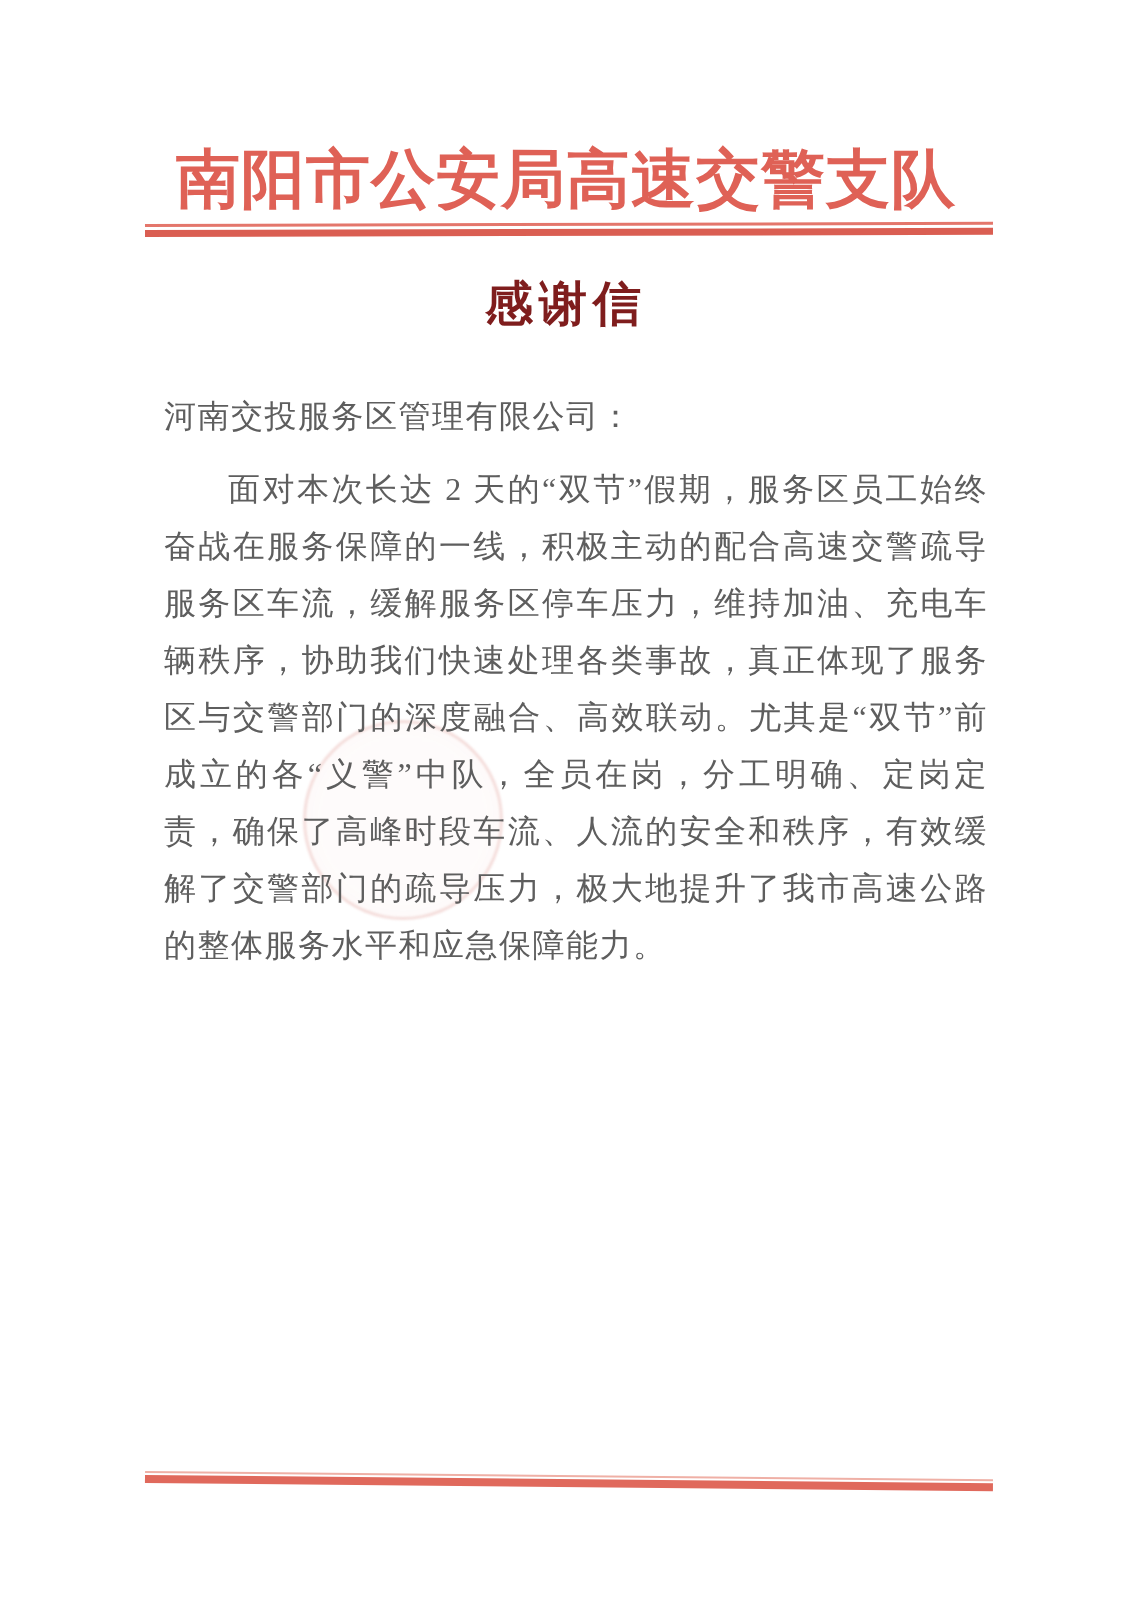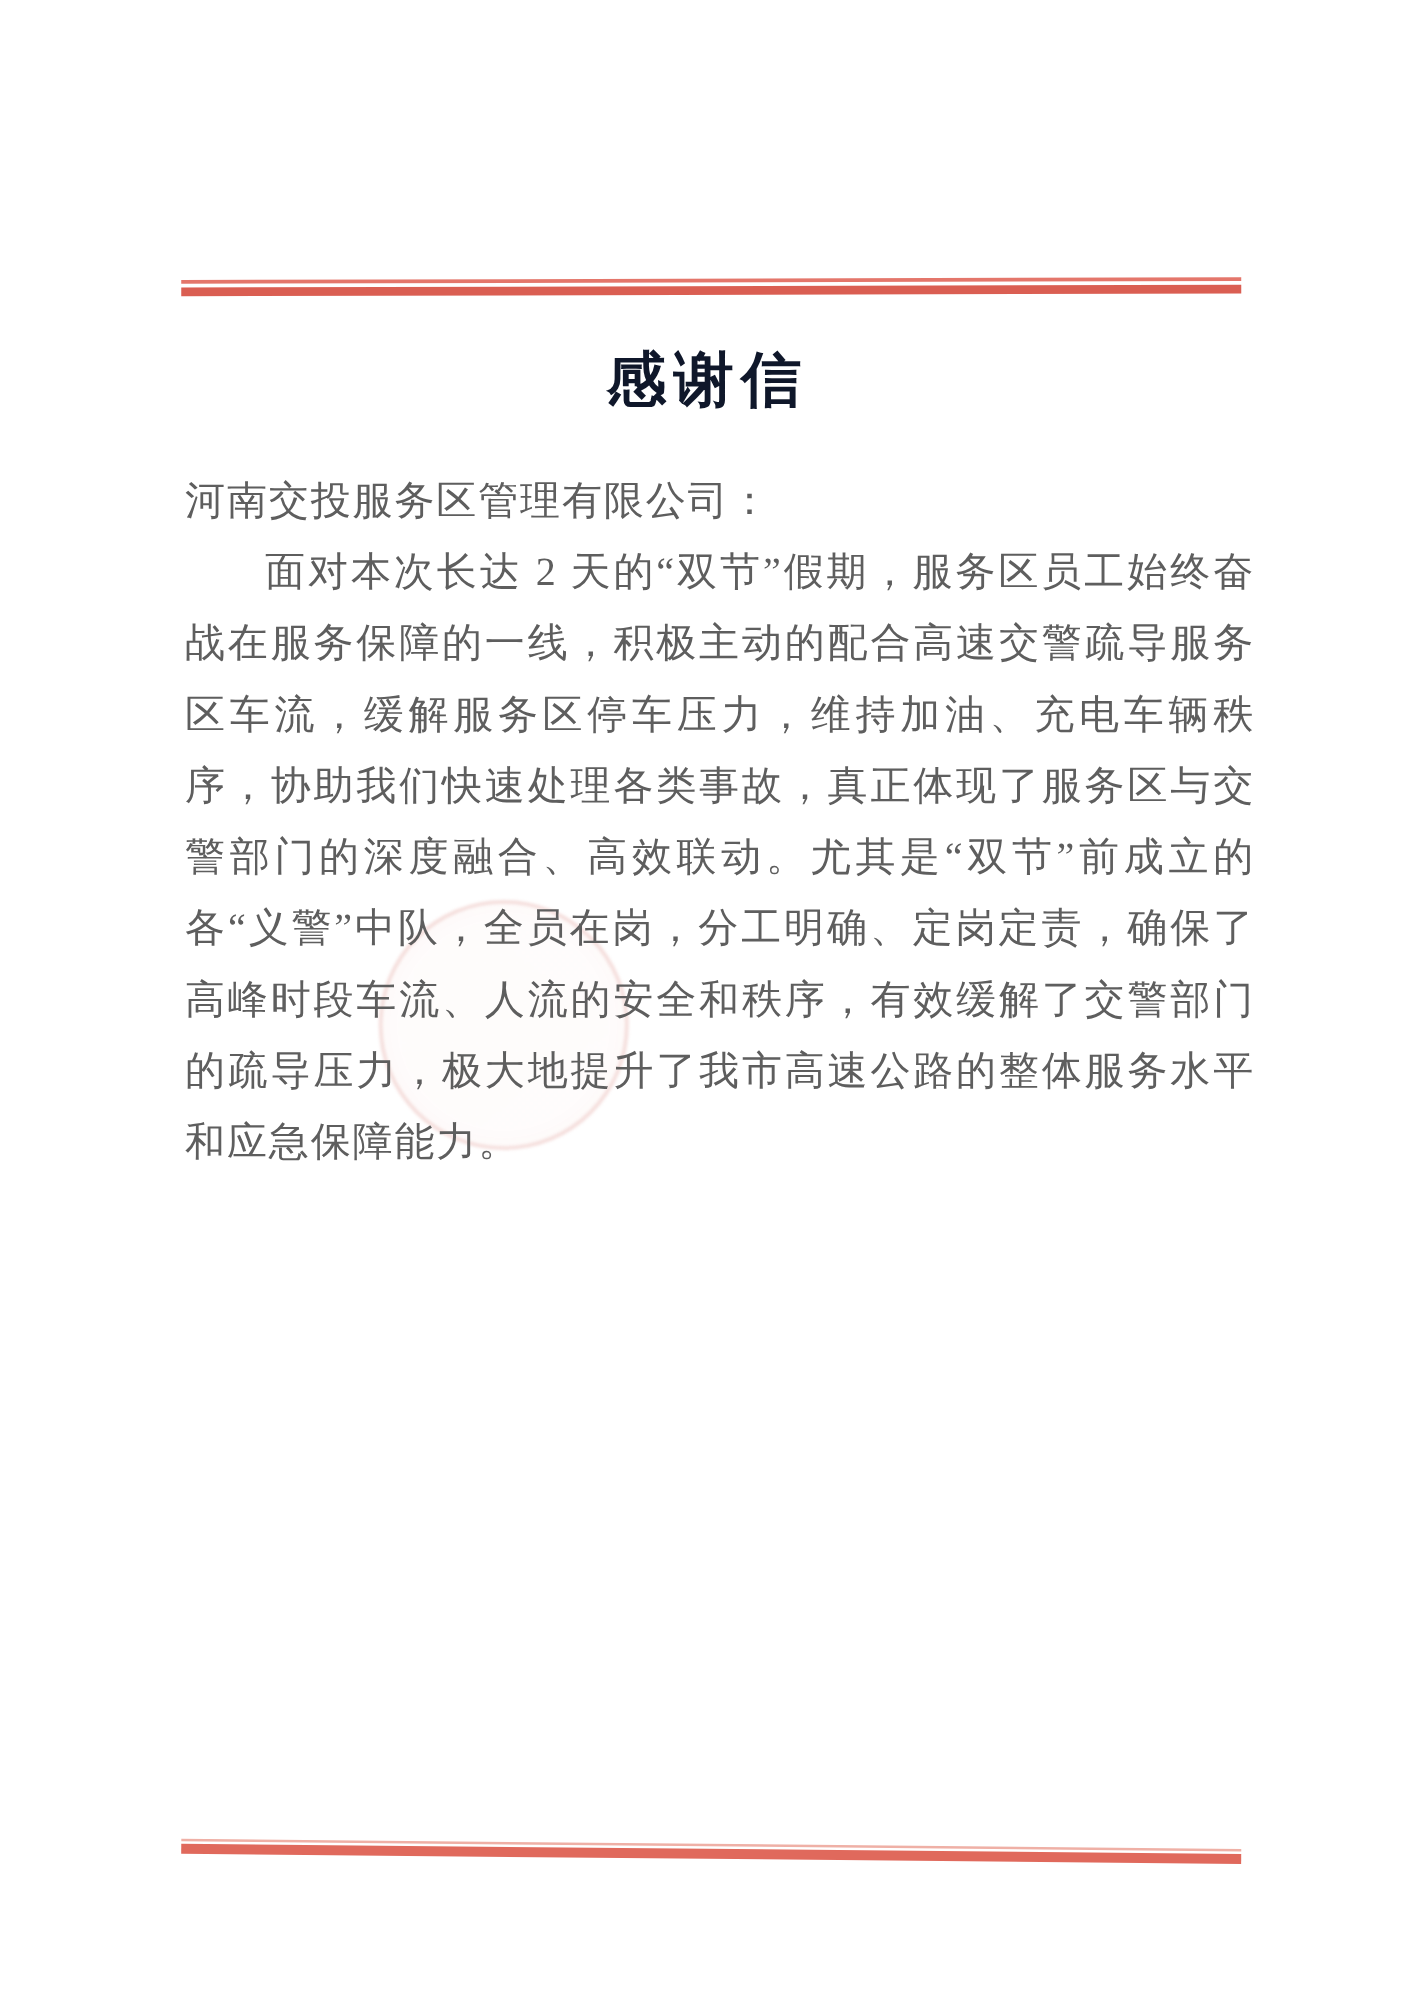--- a/index.html
+++ b/index.html
@@ -118,6 +118,7 @@
 
 <div class="page">
 
+  <div class="org-title">南阳市公安局高速交警支队</div>
 
   <div class="head-rule">
     <div class="thin"></div>

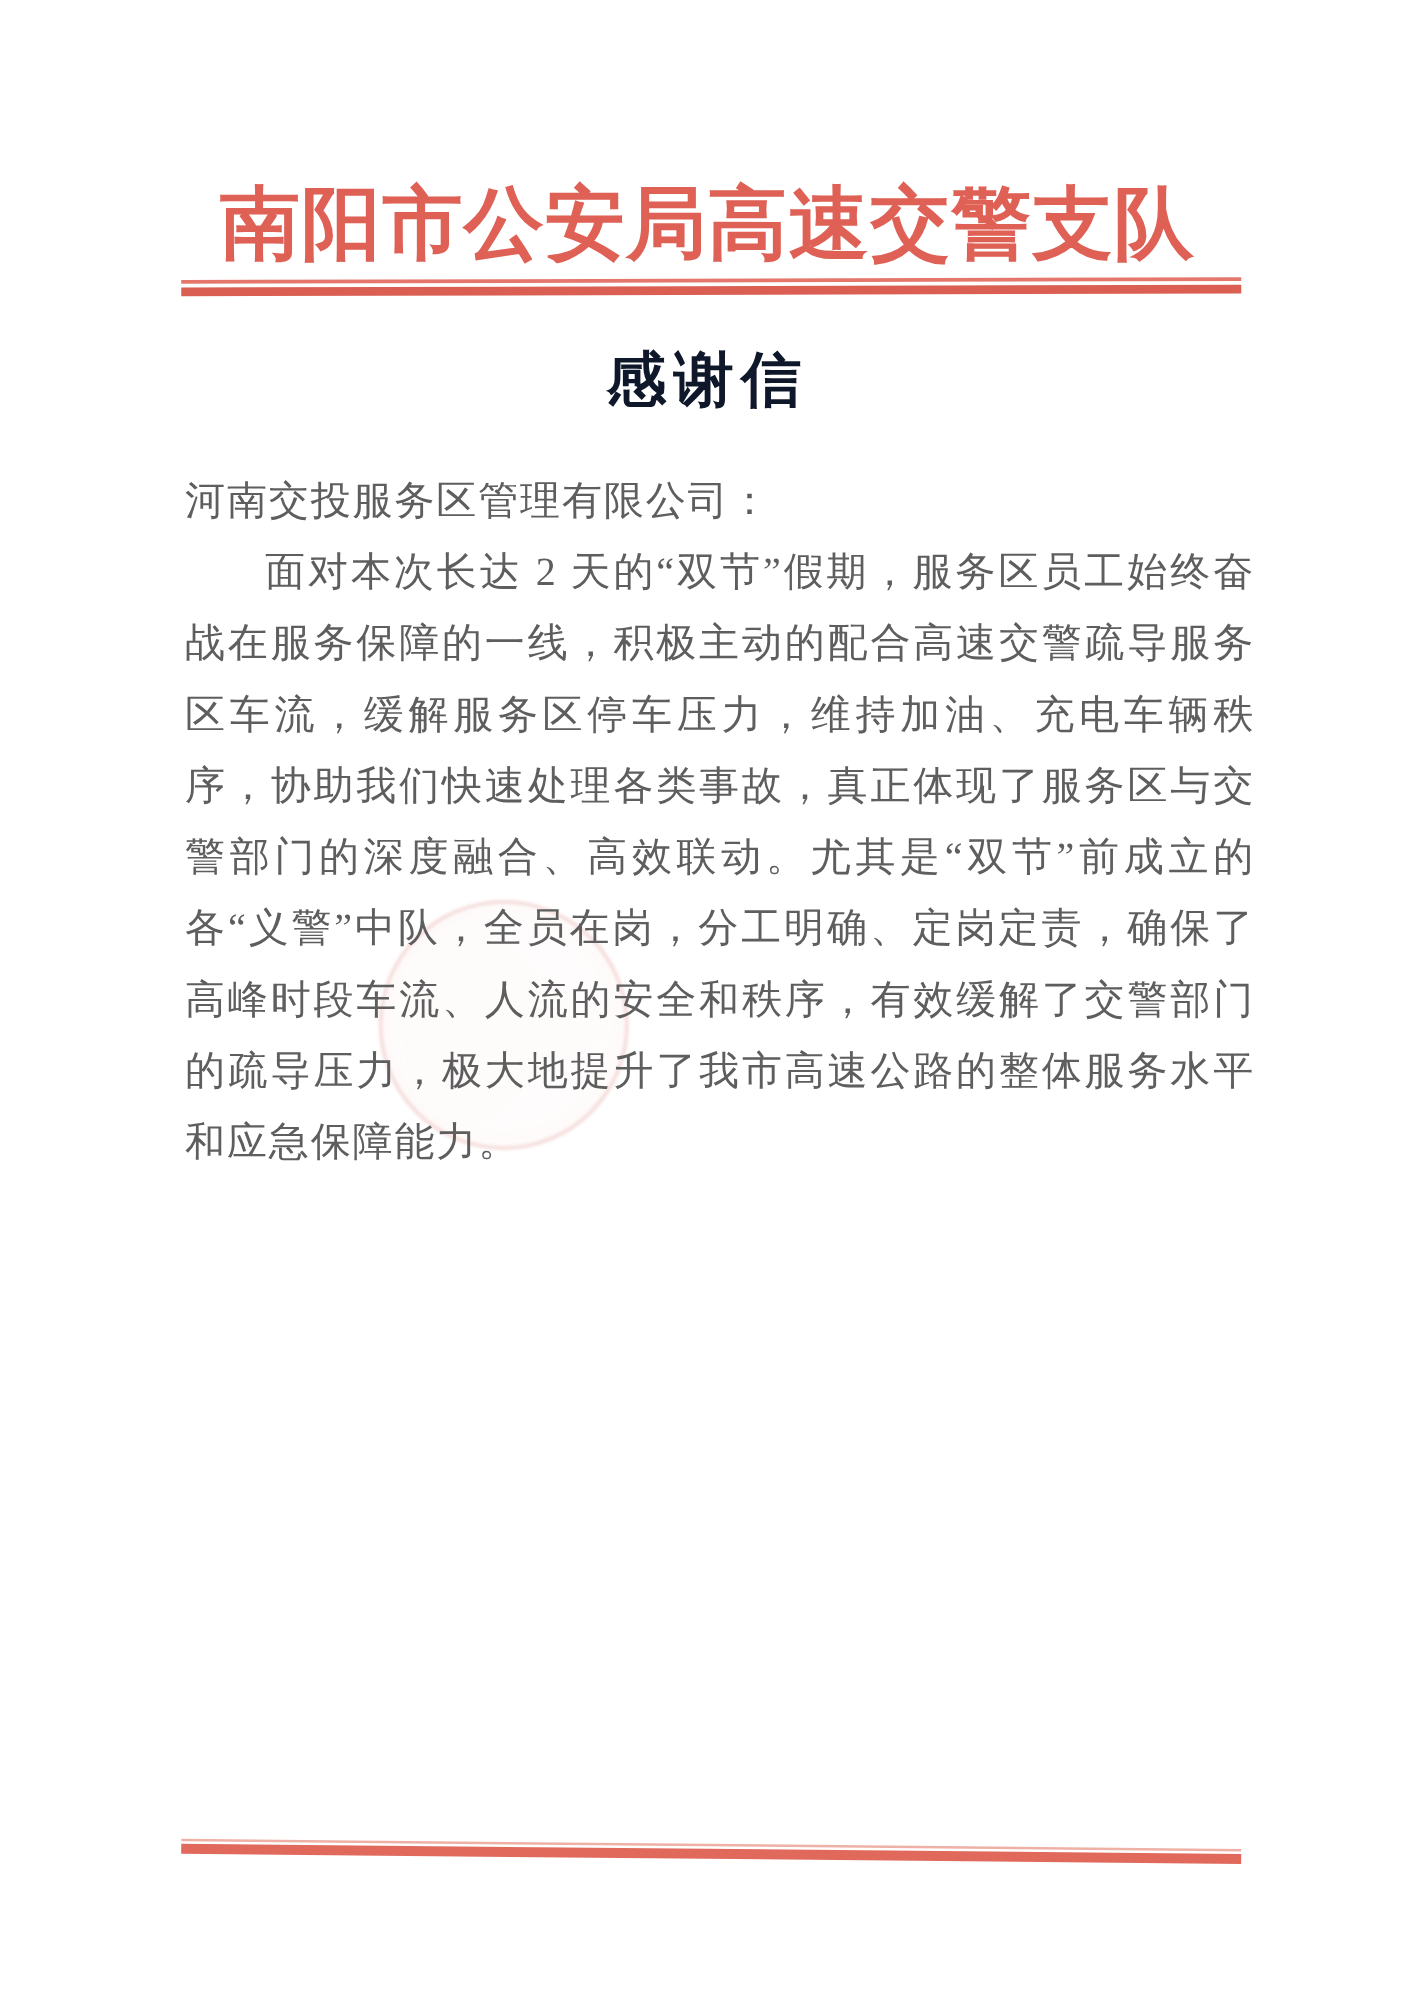--- a/index.html
+++ b/index.html
@@ -57,7 +57,7 @@
     text-align: center;
     font-size: 48px;
     font-weight: 700;
-    color: #0f172a;
+    color: #7f1d1d;
     letter-spacing: 6px;
   }
 

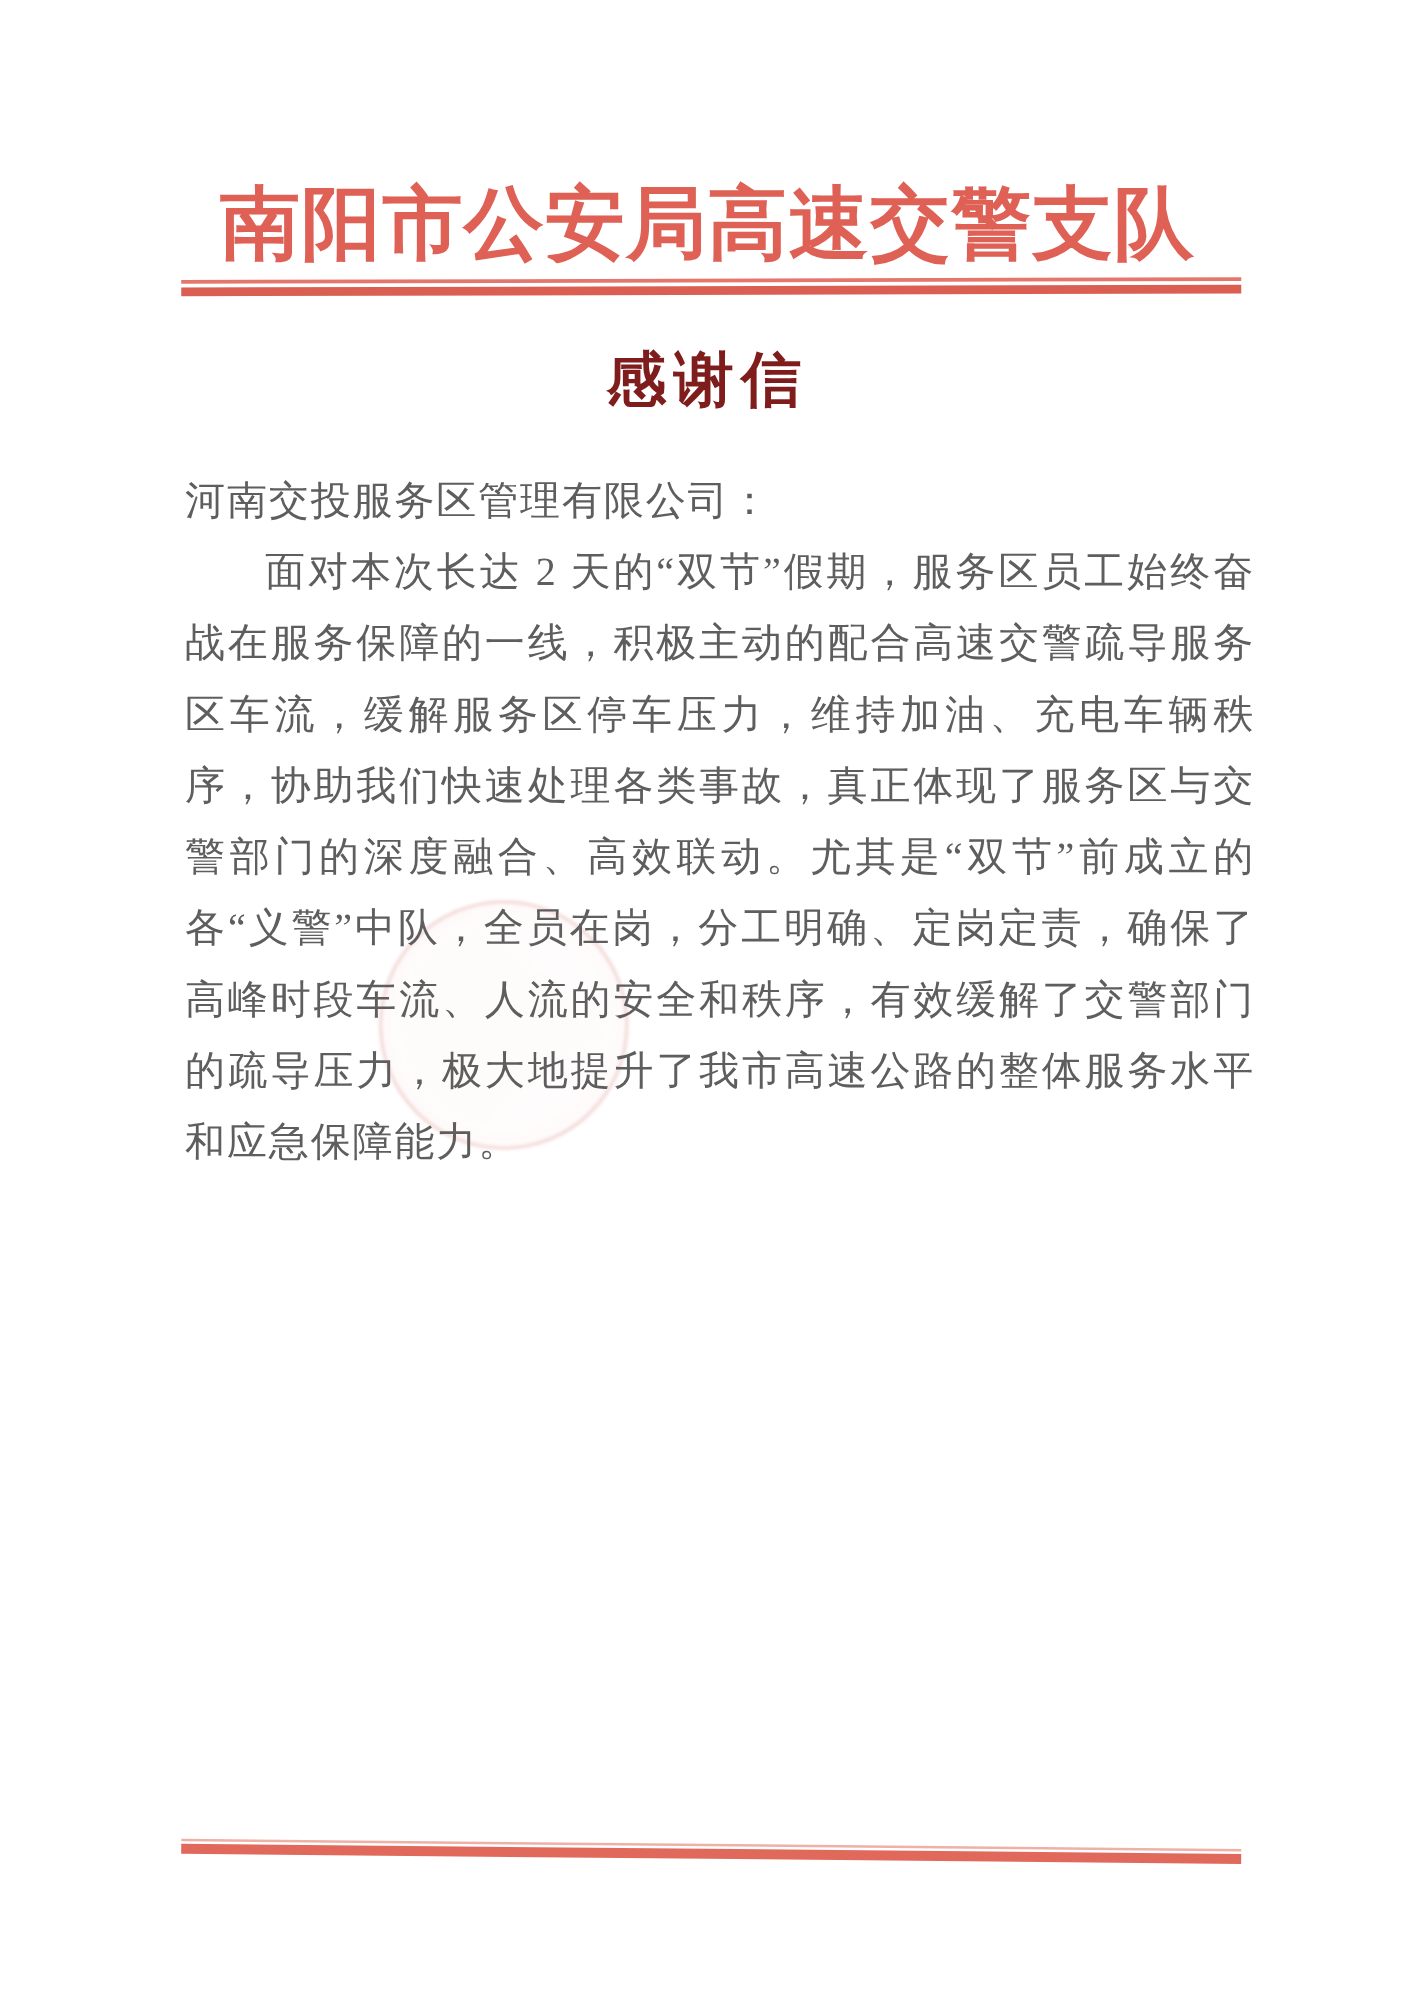--- a/index.html
+++ b/index.html
@@ -74,7 +74,7 @@
     text-align: justify;
   }
   .letter-body p {
-    margin: 0;
+    margin: 16px;
     text-indent: 2em;
   }
   .letter-body .salutation {

